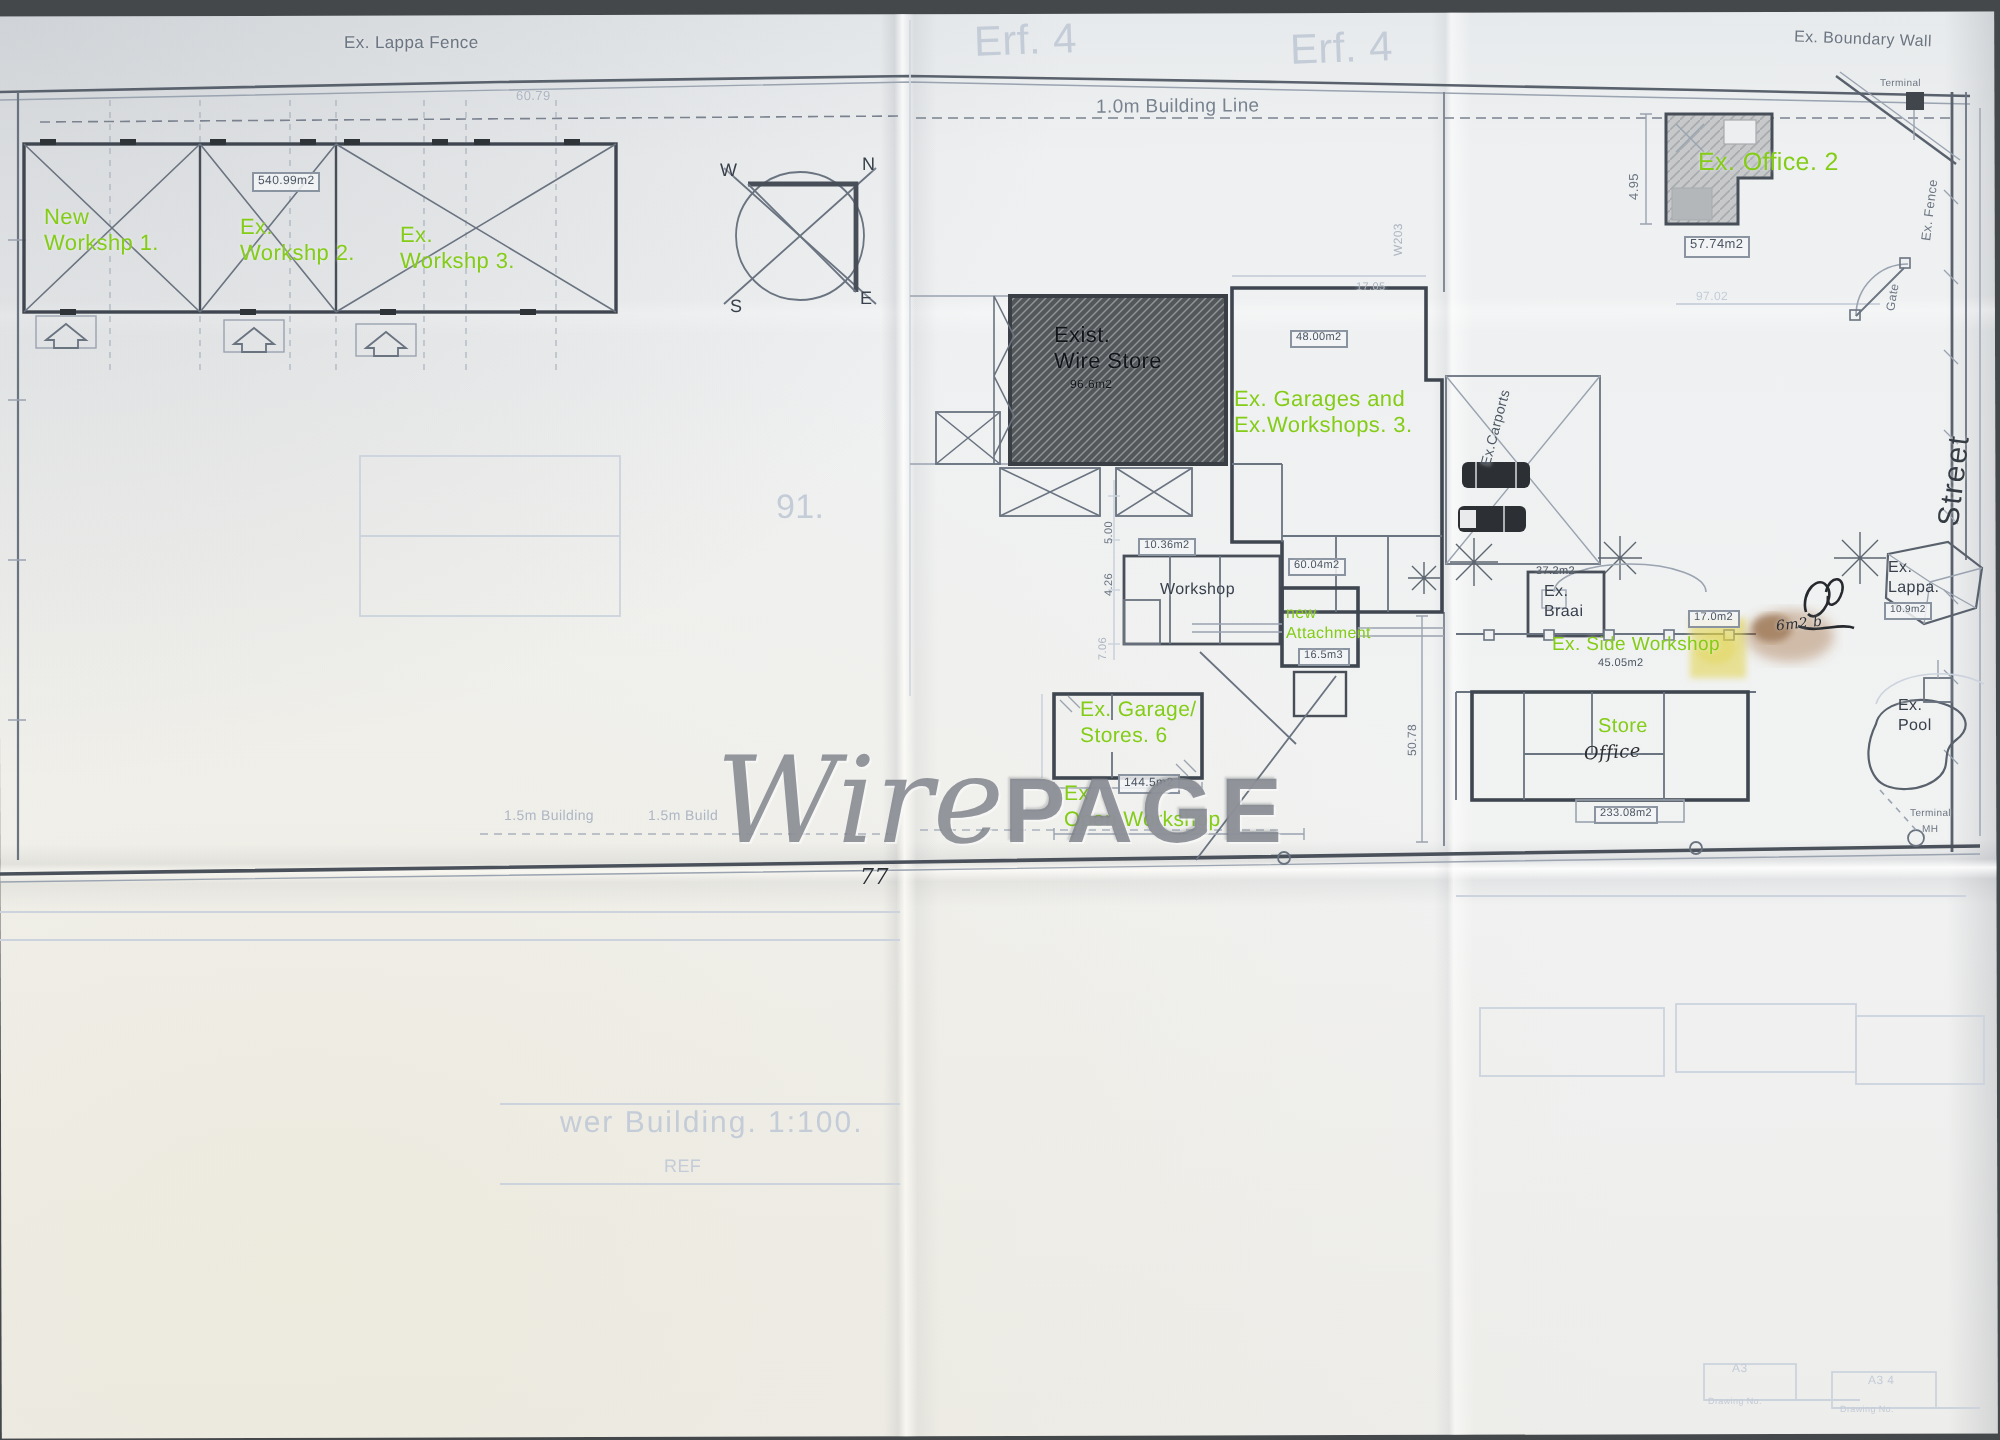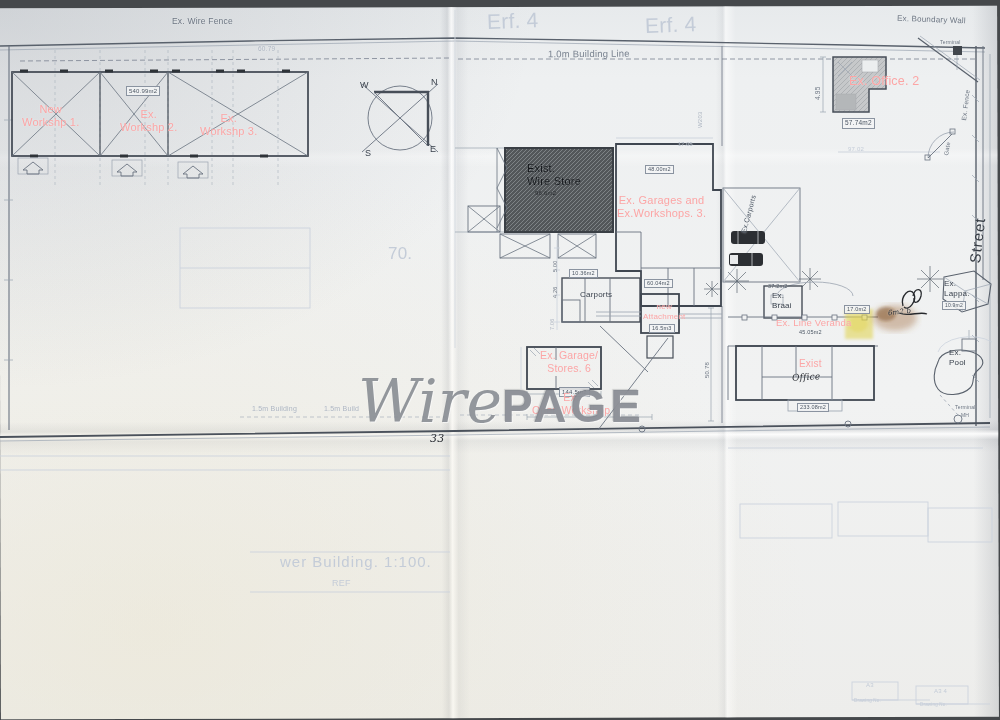--- a/index.html
+++ b/index.html
@@ -223,7 +223,7 @@
     </g>
   </svg>
 
-  <span class="lbl mid" style="left:172px;top:16px;font-size:8.5px">Ex. Wire Fence</span>
+  <span class="lbl mid" style="left:172px;top:16px;font-size:8.5px">Ex. Lappa Fence</span>
   <span class="lbl xfaint" style="left:487px;top:8px;font-size:21px;transform:rotate(-2deg)">Erf. 4</span>
   <span class="lbl xfaint" style="left:645px;top:12px;font-size:21px;transform:rotate(-2deg)">Erf. 4</span>
   <span class="lbl mid" style="left:897px;top:15px;font-size:8px;transform:rotate(2deg)">Ex. Boundary Wall</span>

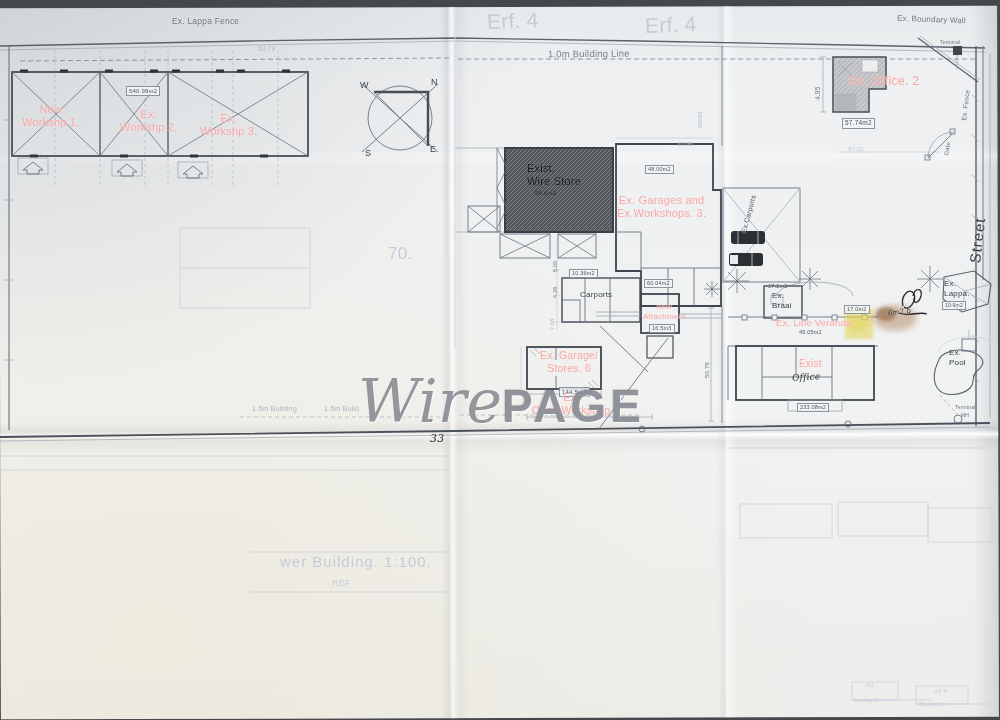--- a/index.html
+++ b/index.html
@@ -19,7 +19,7 @@
   svg.linework{position:absolute;left:0;top:0;width:1000px;height:720px;}
   .lbl{position:absolute;color:#39414c;white-space:pre-line;line-height:1.22;
        letter-spacing:.2px;text-shadow:0 0 2px rgba(242,244,245,.75);}
-  .dark{color:#fca5a5;text-align:center;}
+  .dark{color:#84cc16;}
   .mid{color:#6c7582;}
   .faint{color:#aeb6c2;}
   .xfaint{color:#c4ccd8;text-shadow:none;}

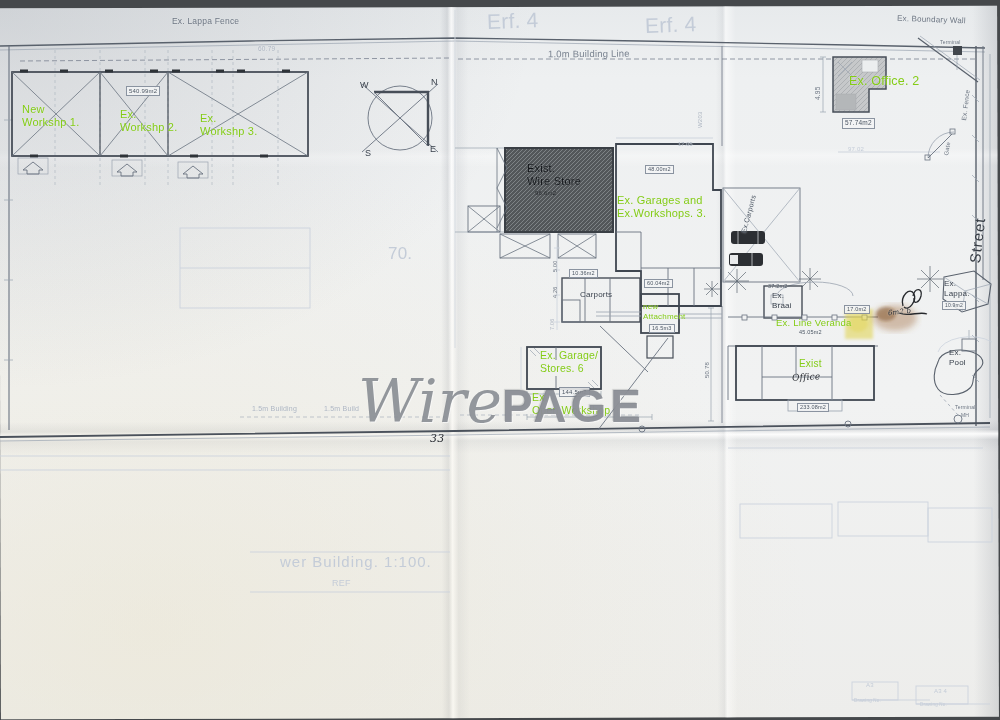--- a/index.html
+++ b/index.html
@@ -302,7 +302,7 @@
   <span class="lbl faint" style="left:252px;top:405px;font-size:7px">1.5m Building</span>
   <span class="lbl faint" style="left:324px;top:405px;font-size:7px">1.5m Build</span>
   <span class="lbl hand" style="left:430px;top:432px;font-size:11px">33</span>
-  <span class="lbl xfaint" style="left:388px;top:244px;font-size:17px">70.</span>
+  <span class="lbl xfaint" style="left:388px;top:244px;font-size:17px">91.</span>
   <span class="lbl xfaint" style="left:280px;top:553px;font-size:15px;letter-spacing:1px">wer Building. 1:100.</span>
   <span class="lbl xfaint" style="left:332px;top:578px;font-size:9px">REF</span>
   <span class="lbl xfaint" style="left:866px;top:682px;font-size:6px">A3</span>

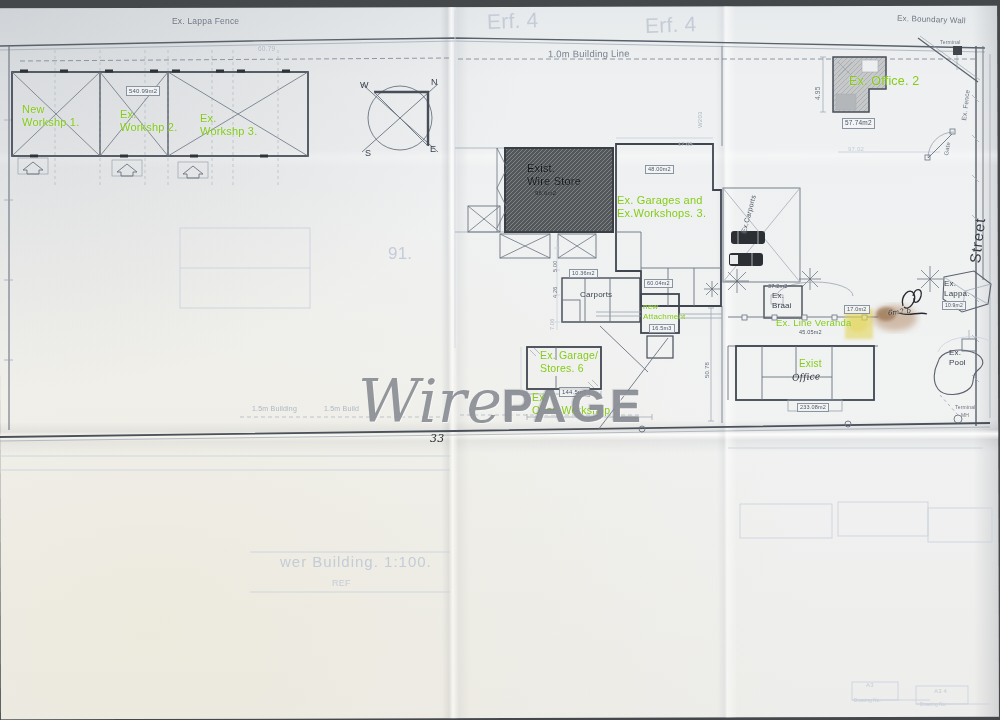--- a/index.html
+++ b/index.html
@@ -261,7 +261,7 @@
   <span class="lbl faint" style="left:678px;top:141px;font-size:5.5px">17.05</span>
   <span class="lbl" style="left:740px;top:232px;font-size:7px;color:#4c5663;transform:rotate(-75deg);transform-origin:0 0">Ex.Carports</span>
 
-  <span class="lbl" style="left:580px;top:290px;font-size:8px">Carports</span>
+  <span class="lbl" style="left:580px;top:290px;font-size:8px">Workshop</span>
   <span class="lbl area" style="left:569px;top:269px;font-size:5.5px">10.36m2</span>
   <span class="lbl area" style="left:644px;top:279px;font-size:5.5px">60.04m2</span>
   <span class="lbl dark" style="left:643px;top:302px;font-size:8px">new

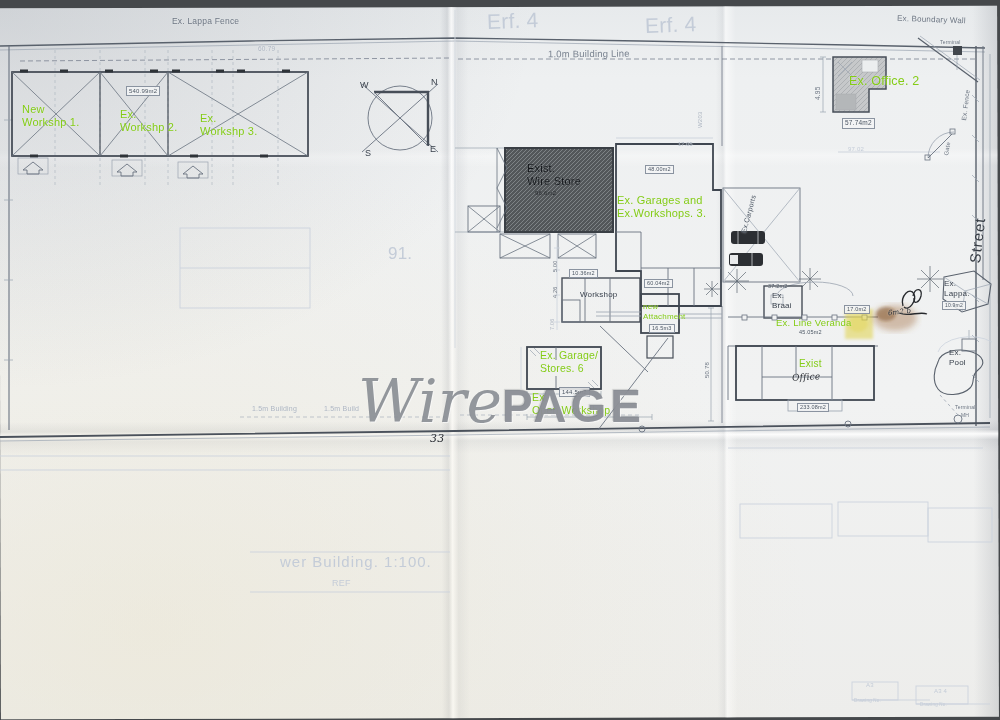--- a/index.html
+++ b/index.html
@@ -275,7 +275,7 @@
   <span class="lbl" style="left:768px;top:283px;font-size:5.5px;color:#4c5663">37.2m2</span>
   <span class="lbl" style="left:772px;top:291px;font-size:8px">Ex.
 Braai</span>
-  <span class="lbl dark" style="left:776px;top:317px;font-size:9.5px">Ex. Line Veranda</span>
+  <span class="lbl dark" style="left:776px;top:317px;font-size:9.5px">Ex. Side Workshop</span>
   <span class="lbl" style="left:799px;top:329px;font-size:5.5px;color:#4c5663">45.05m2</span>
   <span class="lbl" style="left:944px;top:279px;font-size:8px">Ex.
 Lappa.</span>

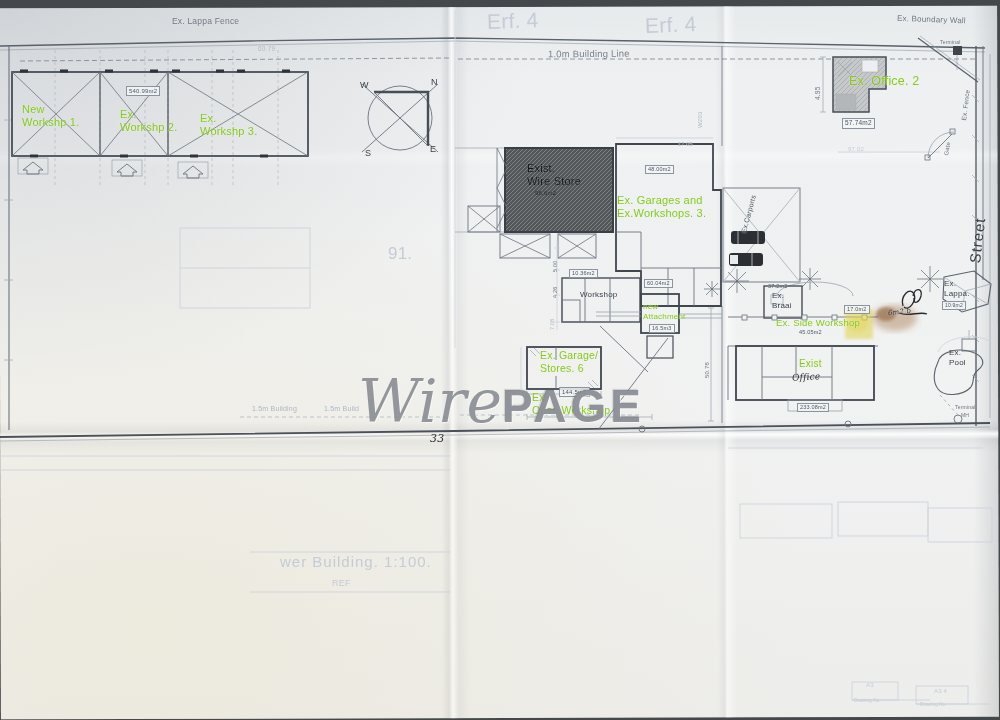--- a/index.html
+++ b/index.html
@@ -289,7 +289,7 @@
   <span class="lbl dark" style="left:532px;top:391px;font-size:10.5px">Ex.
 Open Workshop</span>
 
-  <span class="lbl dark" style="left:799px;top:358px;font-size:10px">Exist</span>
+  <span class="lbl dark" style="left:799px;top:358px;font-size:10px">Store</span>
   <span class="lbl hand" style="left:792px;top:372px;font-size:9px;transform:rotate(-3deg)">Office</span>
   <span class="lbl area" style="left:797px;top:403px;font-size:5.5px">233.08m2</span>
 

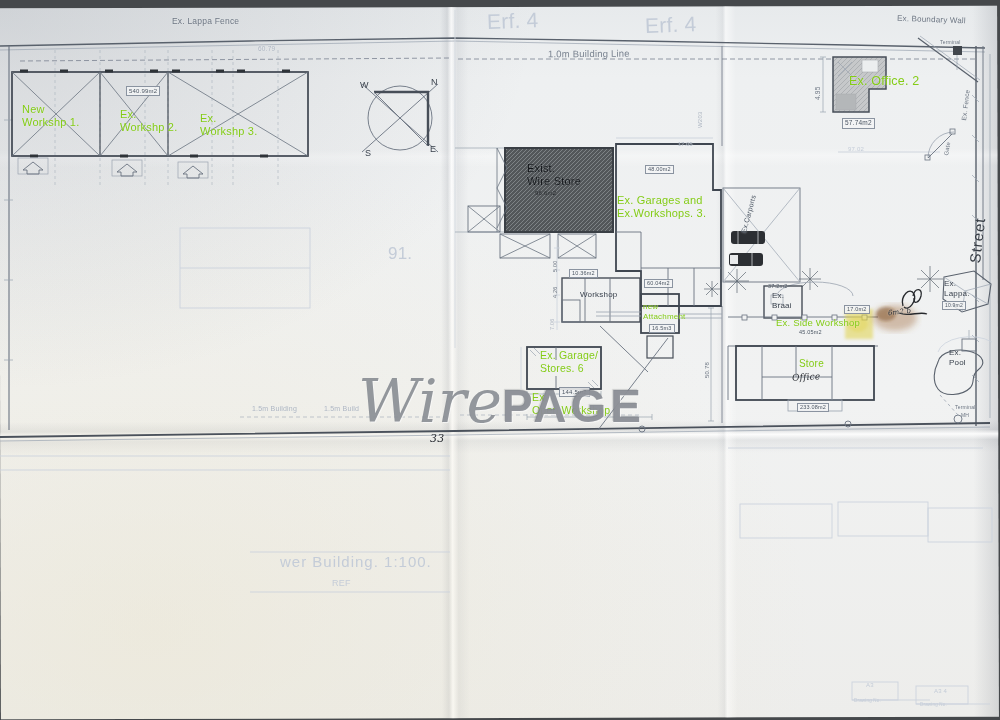--- a/index.html
+++ b/index.html
@@ -301,7 +301,7 @@
 
   <span class="lbl faint" style="left:252px;top:405px;font-size:7px">1.5m Building</span>
   <span class="lbl faint" style="left:324px;top:405px;font-size:7px">1.5m Build</span>
-  <span class="lbl hand" style="left:430px;top:432px;font-size:11px">33</span>
+  <span class="lbl hand" style="left:430px;top:432px;font-size:11px">77</span>
   <span class="lbl xfaint" style="left:388px;top:244px;font-size:17px">91.</span>
   <span class="lbl xfaint" style="left:280px;top:553px;font-size:15px;letter-spacing:1px">wer Building. 1:100.</span>
   <span class="lbl xfaint" style="left:332px;top:578px;font-size:9px">REF</span>

